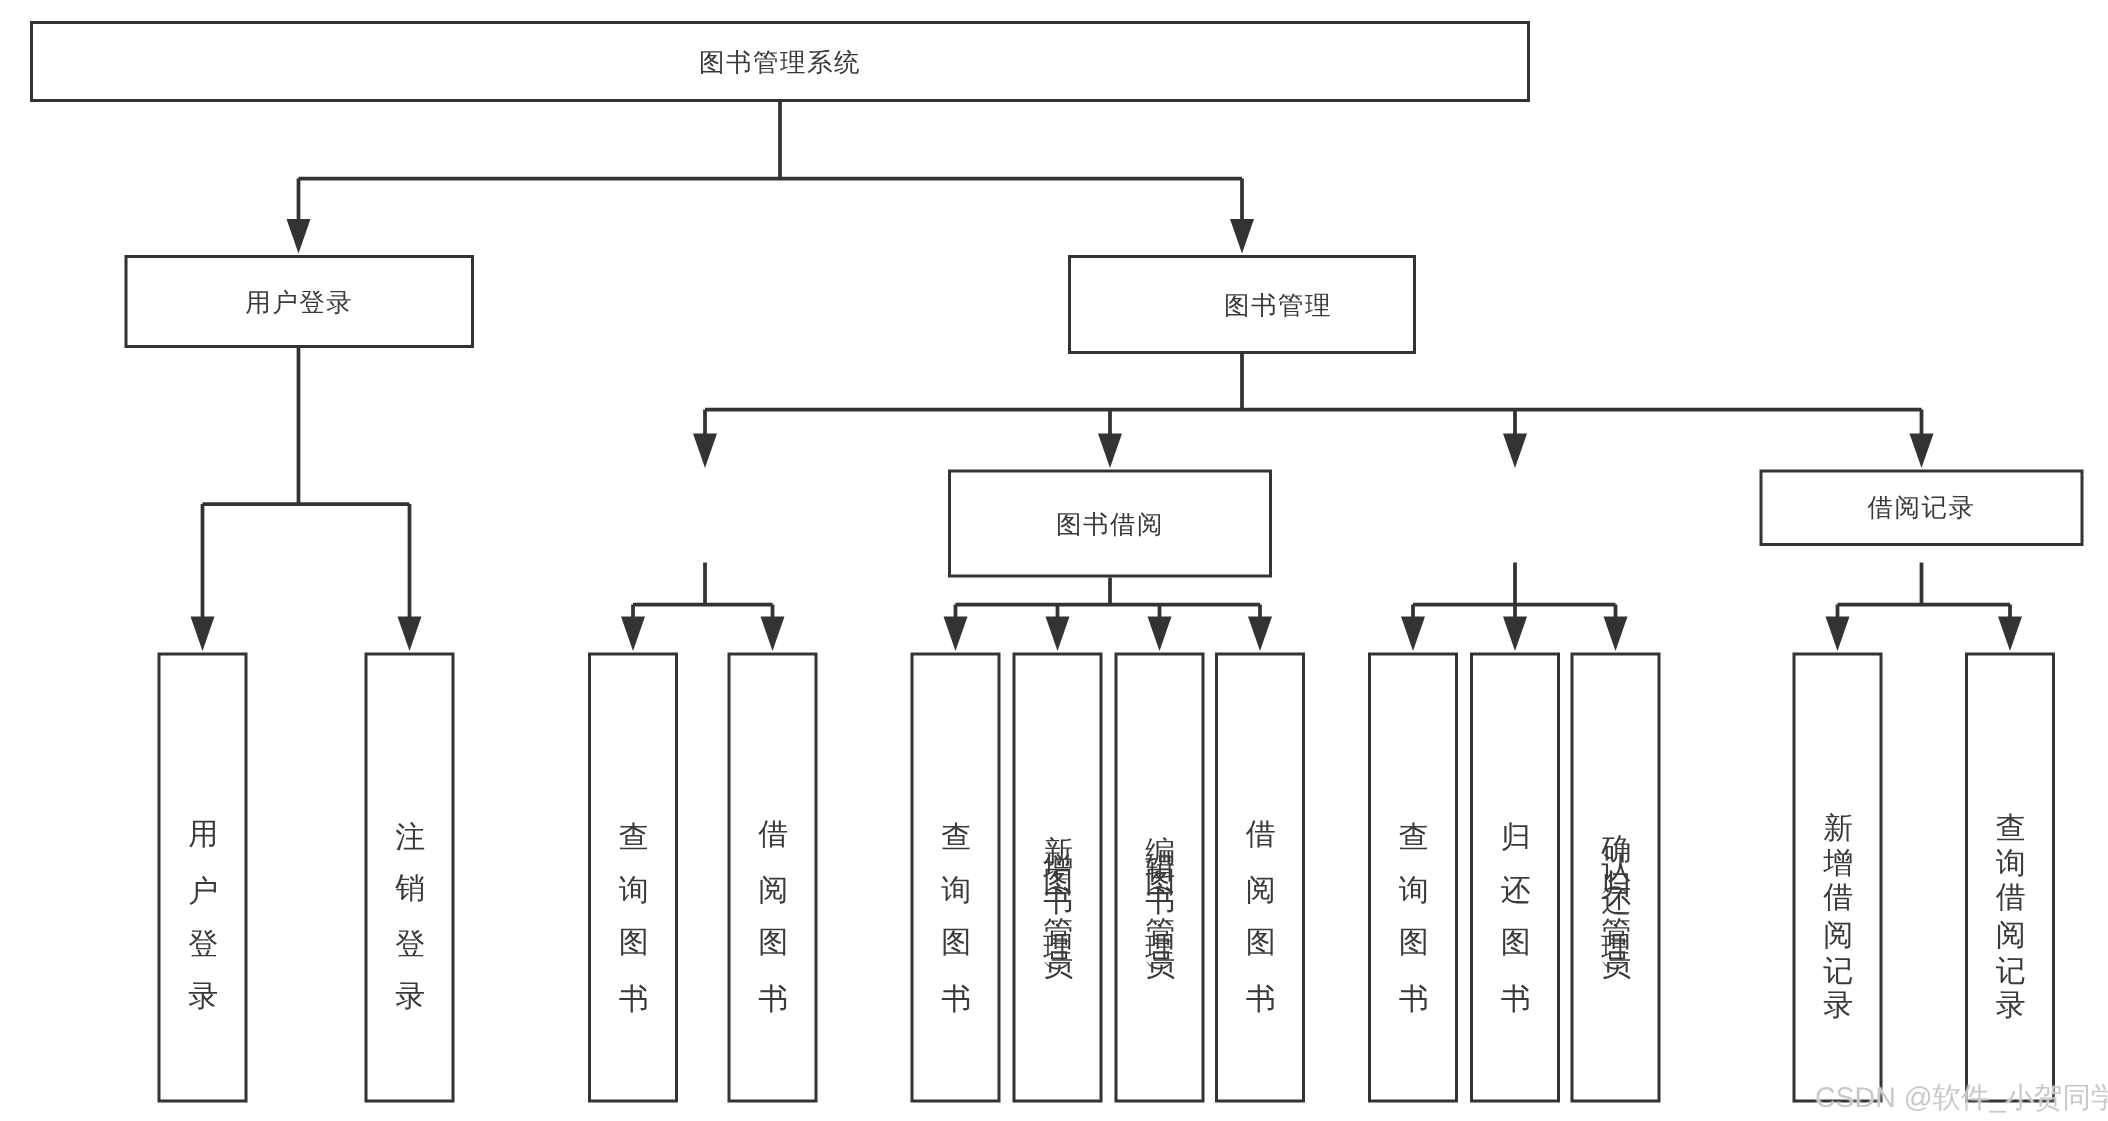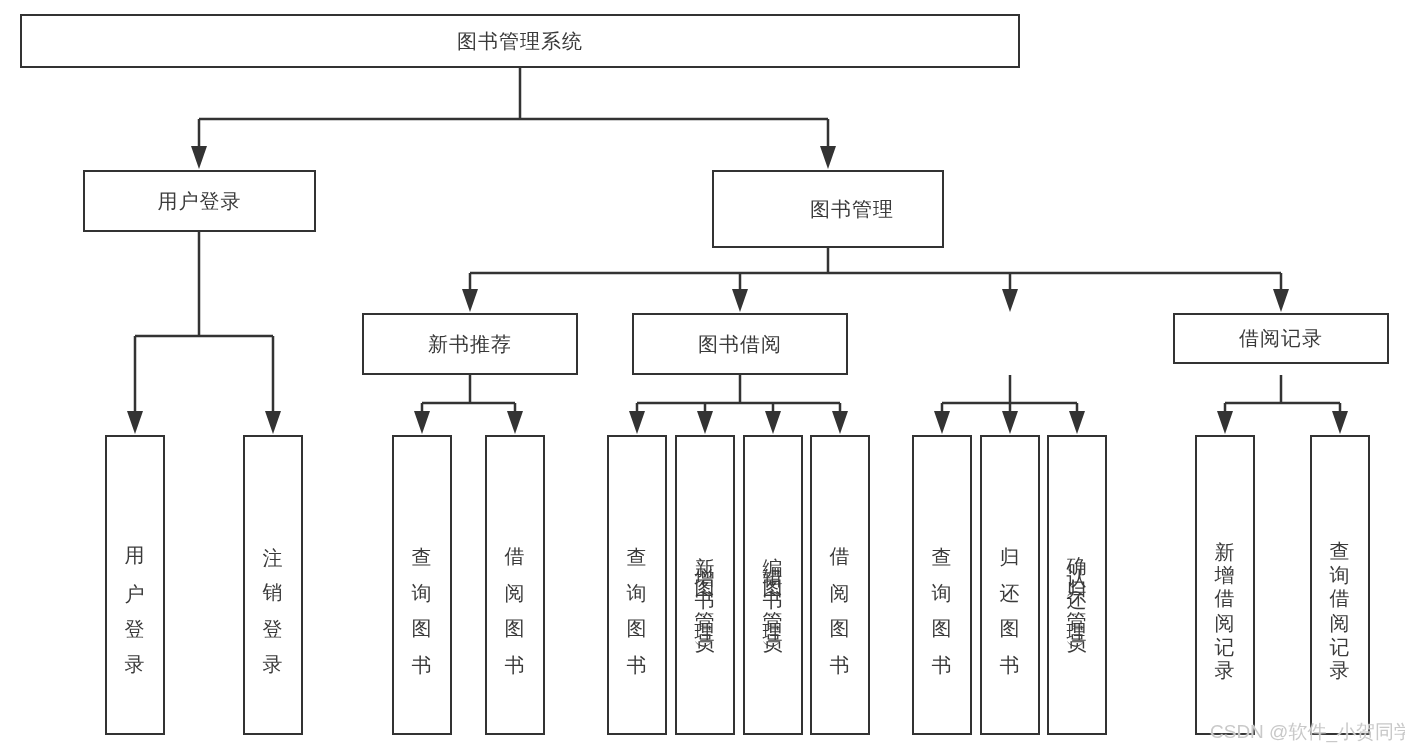--- a/index.html
+++ b/index.html
@@ -31,7 +31,7 @@
     color: #3a3a3a;
   }
   .h-node {
-    font-size: 20px;
+    font-size: 17px;
     letter-spacing: 1px;
     white-space: nowrap;
   }

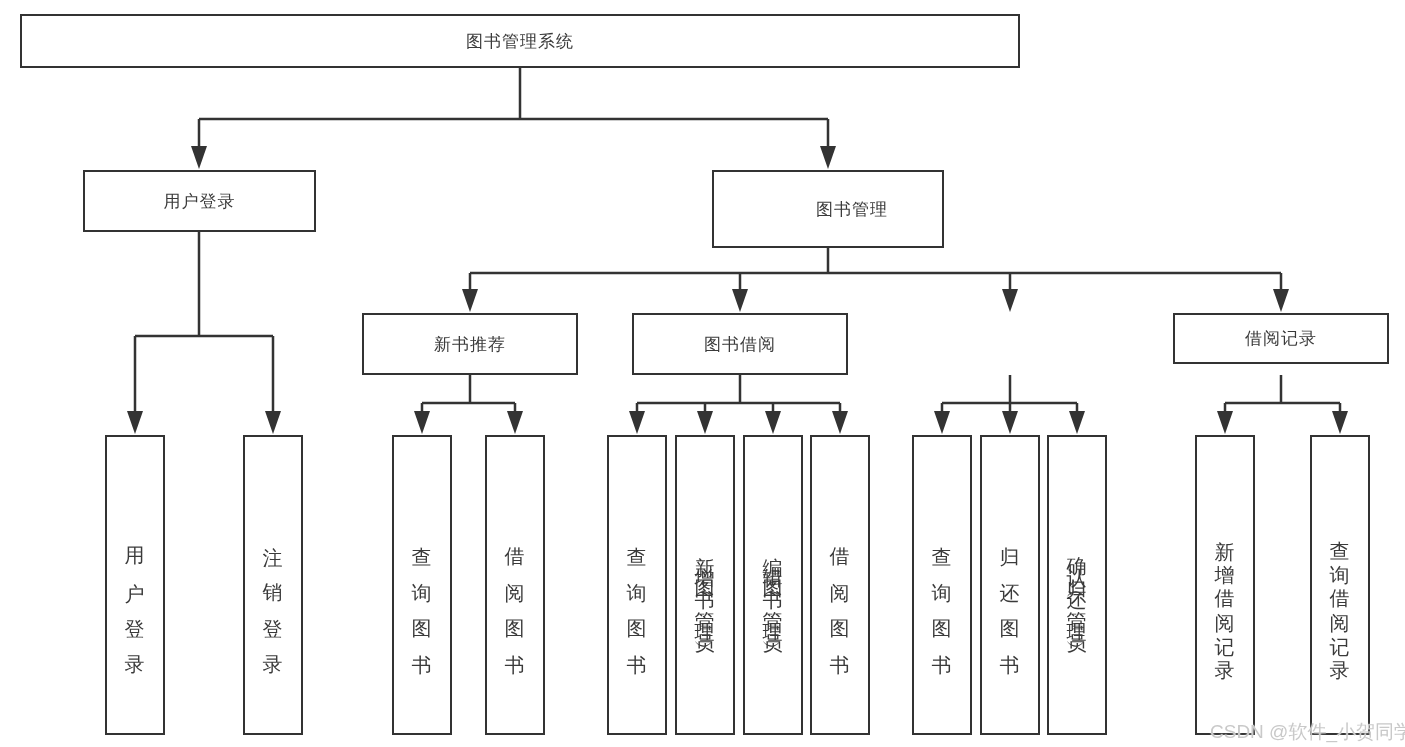--- a/index.html
+++ b/index.html
@@ -107,7 +107,7 @@
   <div class="node h-node" style="left:83px; top:170px; width:233px; height:62px;">
     <span>用户登录</span>
   </div>
-  <div class="node h-node" style="left:712px; top:170px; width:232px; height:78px;padding-left:48px;">
+  <div class="node h-node" style="left:712px; top:170px; width:232px; height:66px;padding-left:48px;">
     <span>图书管理</span>
   </div>
 

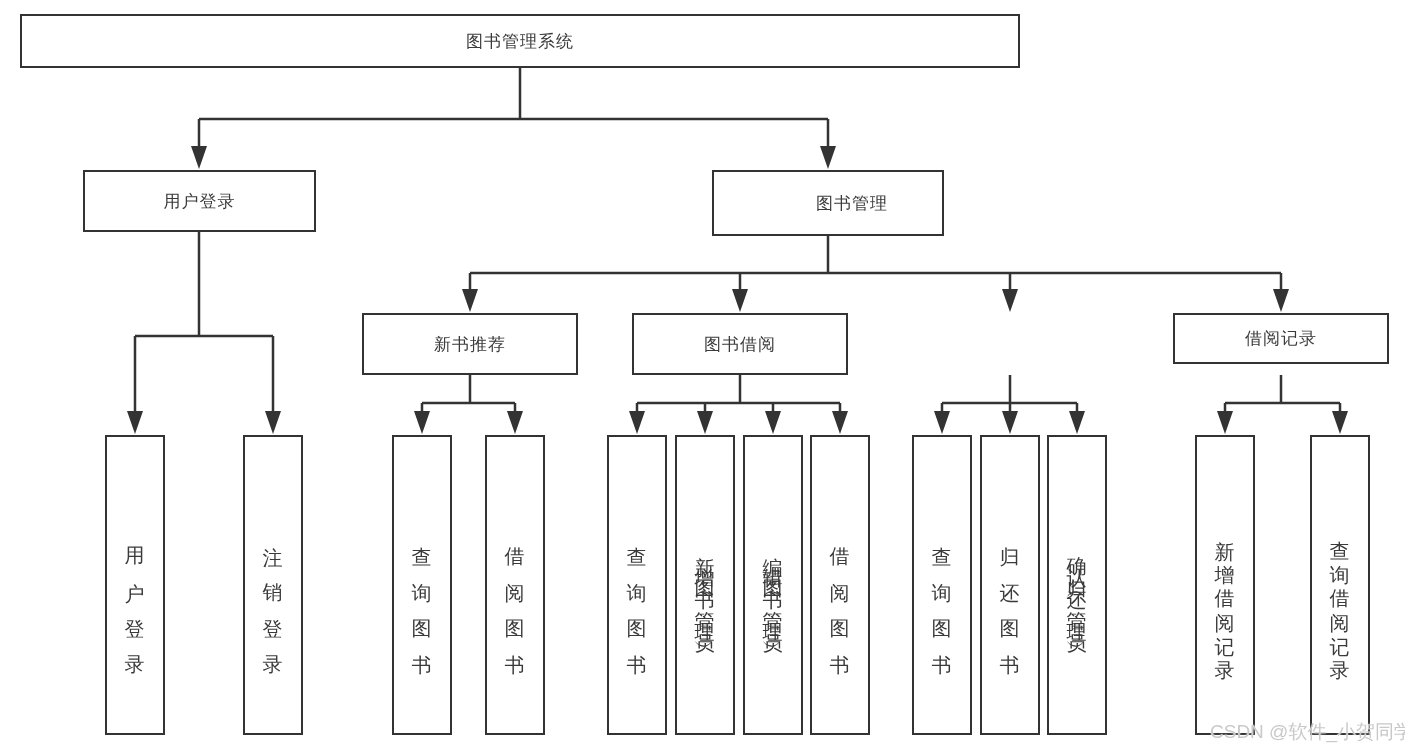--- a/index.html
+++ b/index.html
@@ -111,9 +111,6 @@
     <span>图书管理</span>
   </div>
 
-  <div class="node h-node" style="left:362px; top:313px; width:216px; height:62px;">
-    <span>新书推荐</span>
-  </div>
   <div class="node h-node" style="left:632px; top:313px; width:216px; height:62px;">
     <span>图书借阅</span>
   </div>

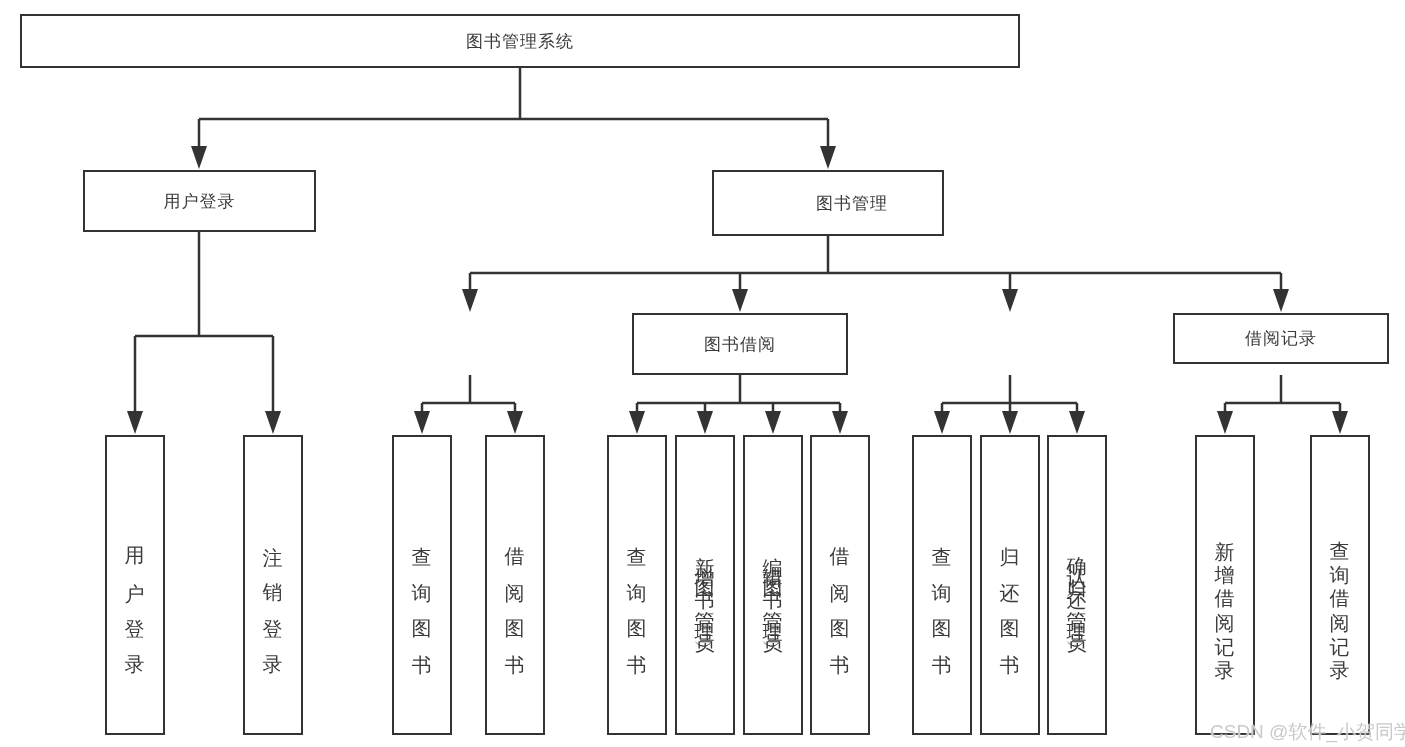--- a/index.html
+++ b/index.html
@@ -111,7 +111,7 @@
     <span>图书管理</span>
   </div>
 
-  <div class="node h-node" style="left:632px; top:313px; width:216px; height:62px;">
+  <div class="node h-node" style="left:632px; top:313px; width:216px; height:72px;">
     <span>图书借阅</span>
   </div>
   <div class="node h-node" style="left:1173px; top:313px; width:216px; height:51px;">

